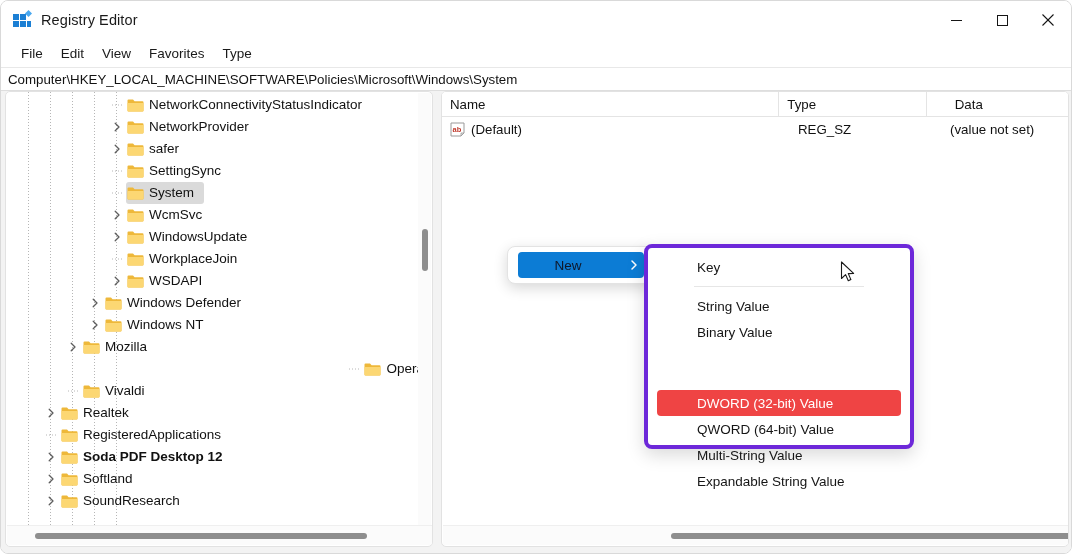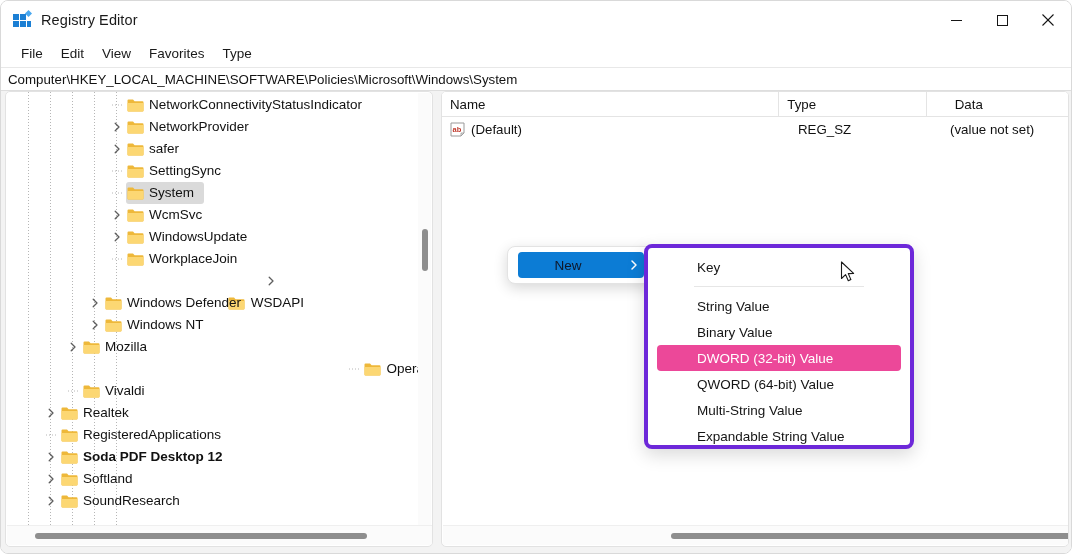--- a/index.html
+++ b/index.html
@@ -475,7 +475,7 @@
                 <span class="tlabel">WorkplaceJoin</span>
               </span>
             </div>
-            <div class="tnode" style="padding-left: 102px; flex-direction: column;">
+            <div class="tnode" style="padding-left: 102px;">
               <span class="tchev">
                 <svg width="8" height="12" viewBox="0 0 8 12">
                   <polyline points="2.2,2.2 6,6 2.2,9.8" fill="none" stroke="#5e5e5e" stroke-width="1.3" stroke-linecap="round" stroke-linejoin="round"></polyline>

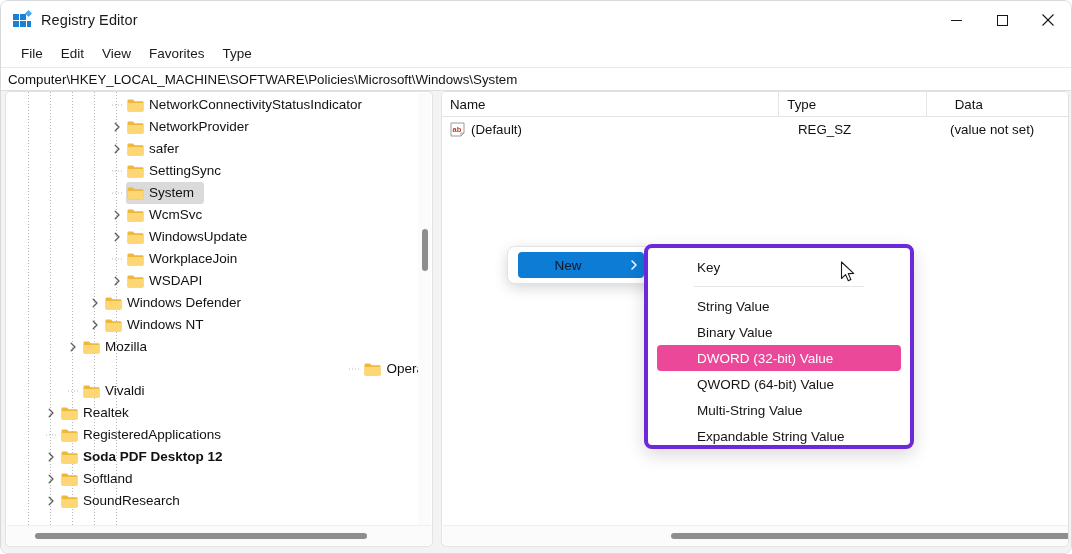--- a/index.html
+++ b/index.html
@@ -270,8 +270,9 @@
     margin: 0 5px;
   }
   .sm-item.hl {
-    background: #ec4899;
+    background: #ef4444;
     color: #ffffff;
+    margin-top: 45px;
   }
   .sm-sep {
     height: 1px;

